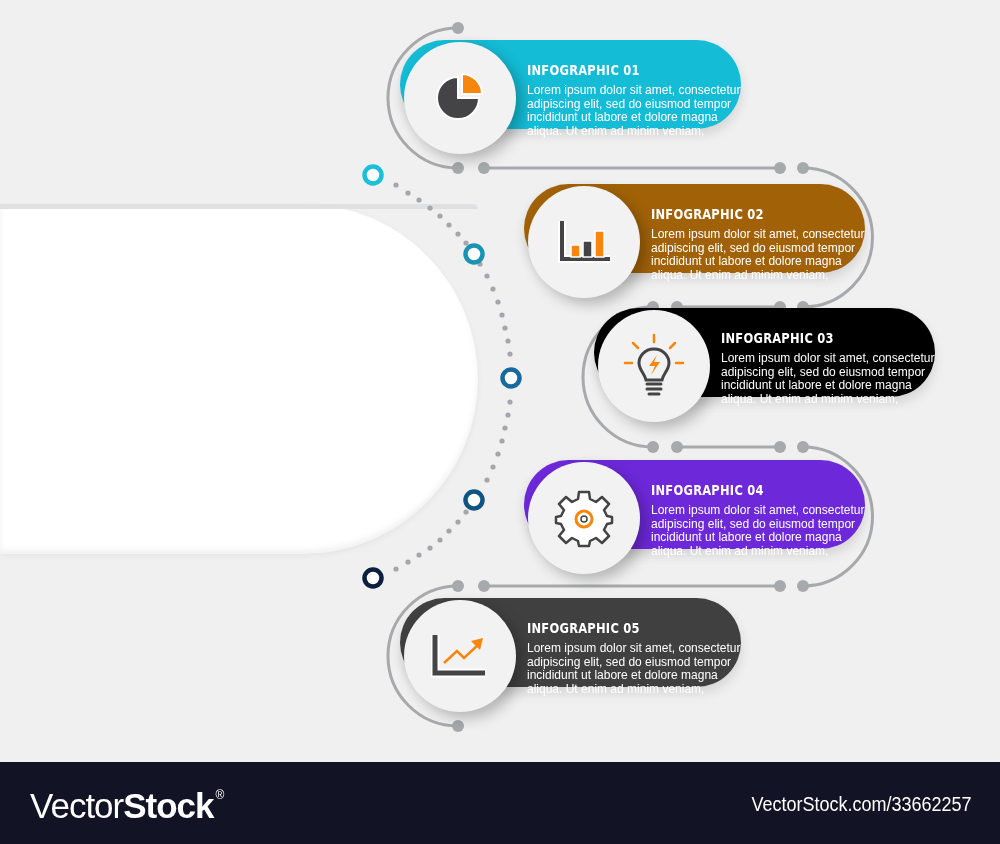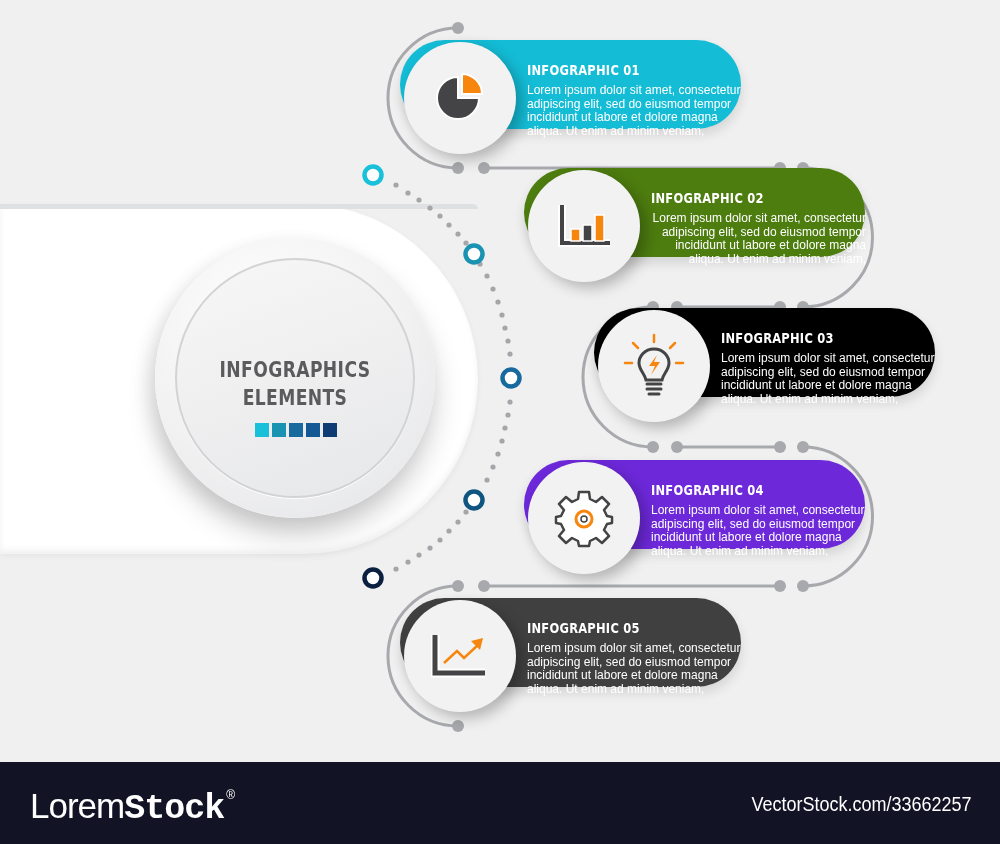--- a/index.html
+++ b/index.html
@@ -138,7 +138,7 @@
     <div class="body">Lorem ipsum dolor sit amet, consectetur adipiscing elit, sed do eiusmod tempor incididunt ut labore et dolore magna aliqua. Ut enim ad minim veniam,</div>
   </div>
 
-  <div class="card" style="left:524px; top:168px; width:341px; background:#4d7c0f;text-align:right;">
+  <div class="card" style="left:524px; top:184px; width:341px; background:#a16207;">
     <div class="icon-disc">
       <svg width="56" height="50" viewBox="0 0 56 50">
         <path d="M6 4 L6 42 L54 42" fill="none" stroke="#fff" stroke-width="8" stroke-linejoin="miter"></path>

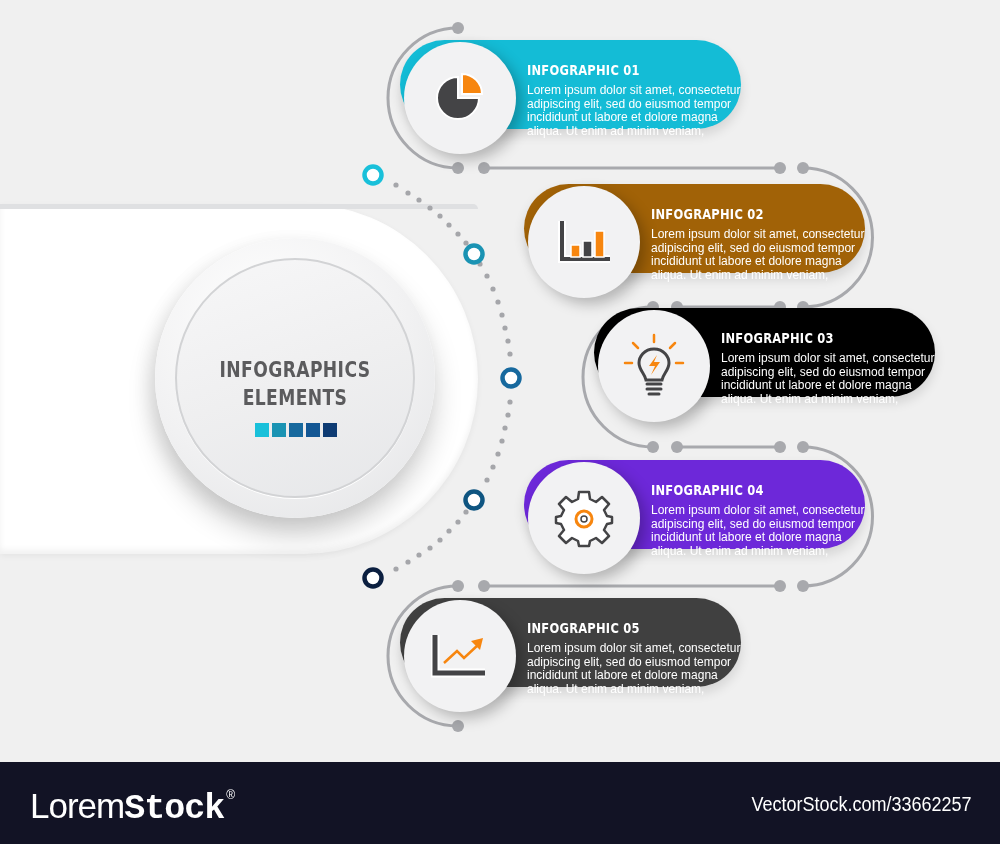--- a/index.html
+++ b/index.html
@@ -111,21 +111,6 @@
     </g>
   </svg>
 
-  <div class="hub">
-    <div class="hub-inner">
-      <div class="hub-title">
-        <div>INFOGRAPHICS</div>
-        <div>ELEMENTS</div>
-      </div>
-      <div class="swatches">
-        <div class="swatch" style="background:#19c0da"></div>
-        <div class="swatch" style="background:#1a93b3"></div>
-        <div class="swatch" style="background:#17699e"></div>
-        <div class="swatch" style="background:#135794"></div>
-        <div class="swatch" style="background:#0e3b73"></div>
-      </div>
-    </div>
-  </div>
 
   <div class="card" style="left:400px; top:40px; width:341px; background:#14bcd6;">
     <div class="icon-disc">

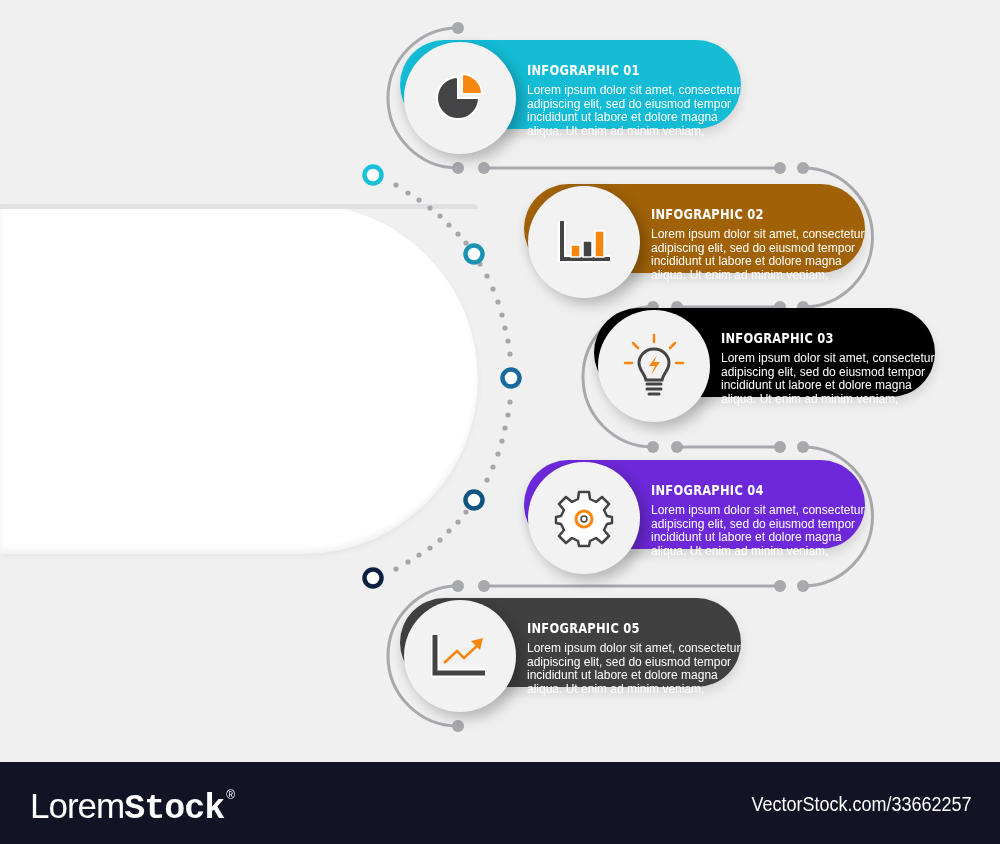--- a/index.html
+++ b/index.html
@@ -188,7 +188,7 @@
 
 <div class="footer">
   <div class="logo">
-    <span class="light">Lorem</span><span class="bold">Stock</span><sup>®</sup>
+    <span class="light">Vector</span><span class="bold">Stock</span><sup>®</sup>
   </div>
   <div class="footer-id">VectorStock.com/33662257</div>
 </div>

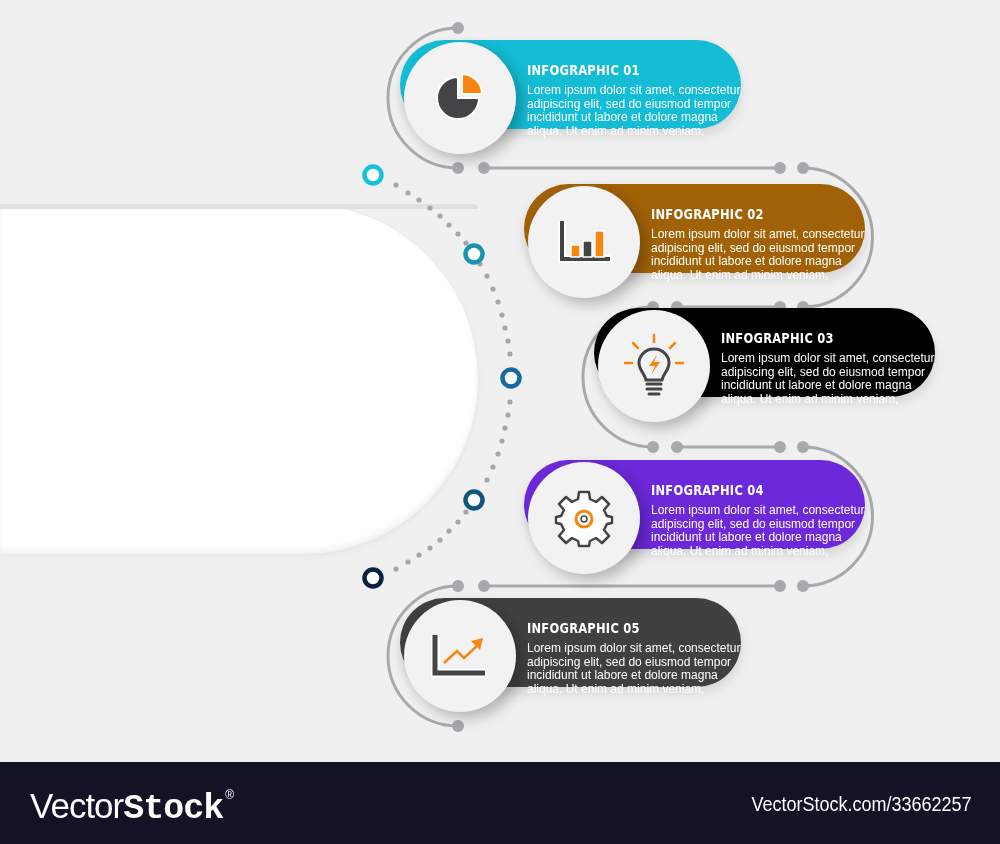--- a/index.html
+++ b/index.html
@@ -20,7 +20,7 @@
   .footer { position: absolute; left: 0; top: 762px; width: 1000px; height: 82px; background: #121325; }
   .logo { position: absolute; left: 30px; top: 24px; color: #fff; font-size: 35px; letter-spacing: -1px; font-family: "Liberation Sans", sans-serif; white-space: nowrap; }
   .logo .light { font-weight: normal; transform: scaleX(0.9); }
-  .logo .bold { font-weight: bold; font-family: Liberation Mono, monospace; }
+  .logo .bold { font-weight: bold; }
   .logo sup { font-size: 12px; vertical-align: top; position: relative; top: 2px; margin-left: 2px; }
   .footer-id { position: absolute; right: 28px; top: 31px; color: #fff; font-size: 20px; font-family: "Liberation Sans", sans-serif; transform: scaleX(0.9); transform-origin: right center; }
 </style>

